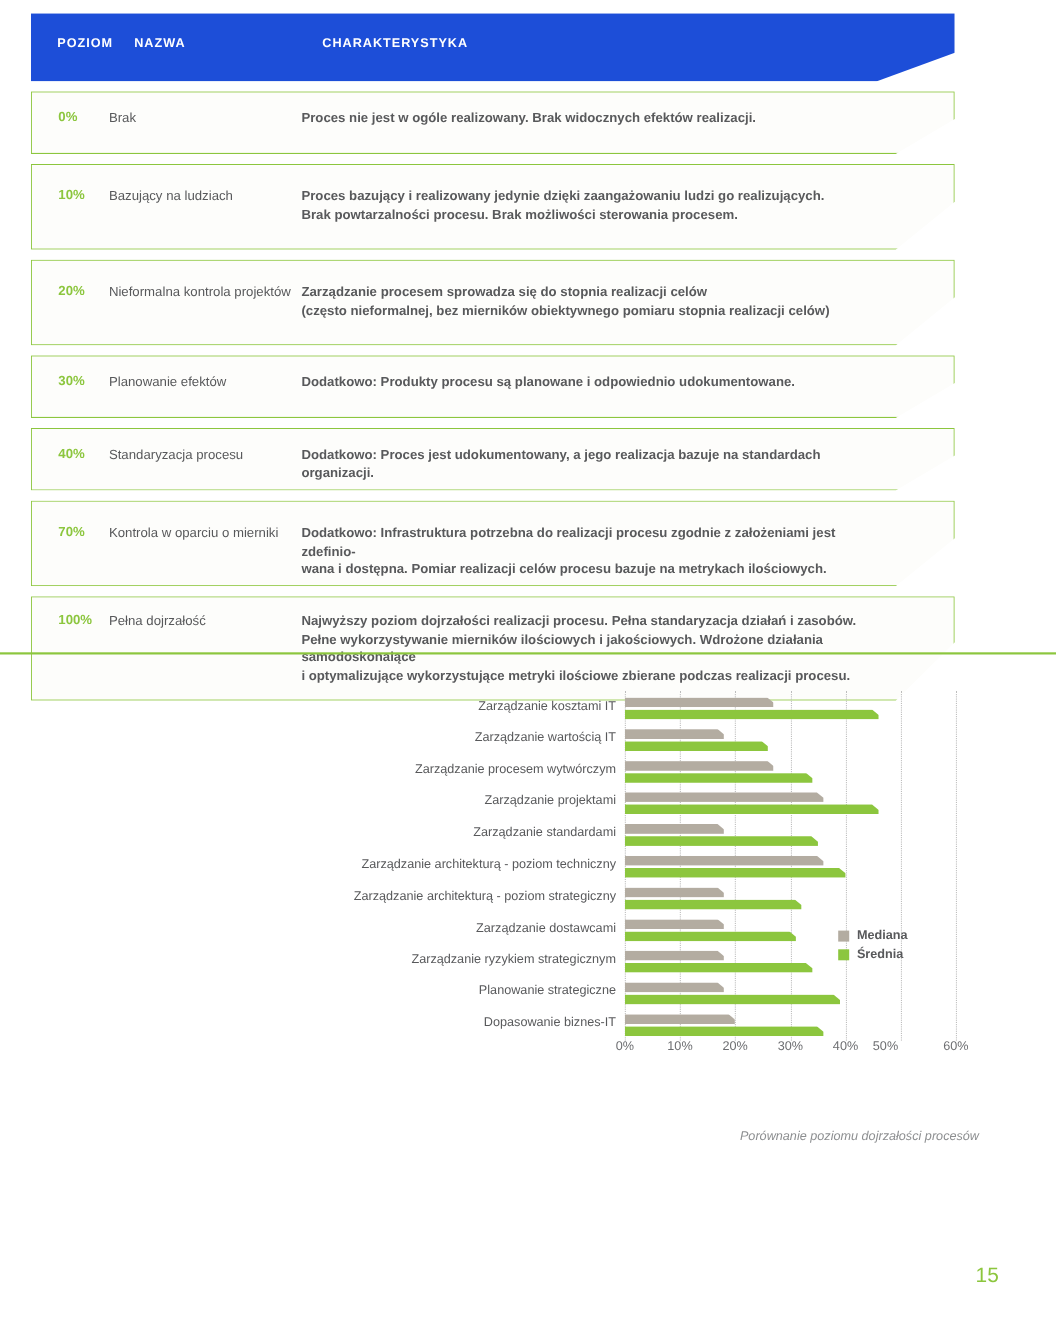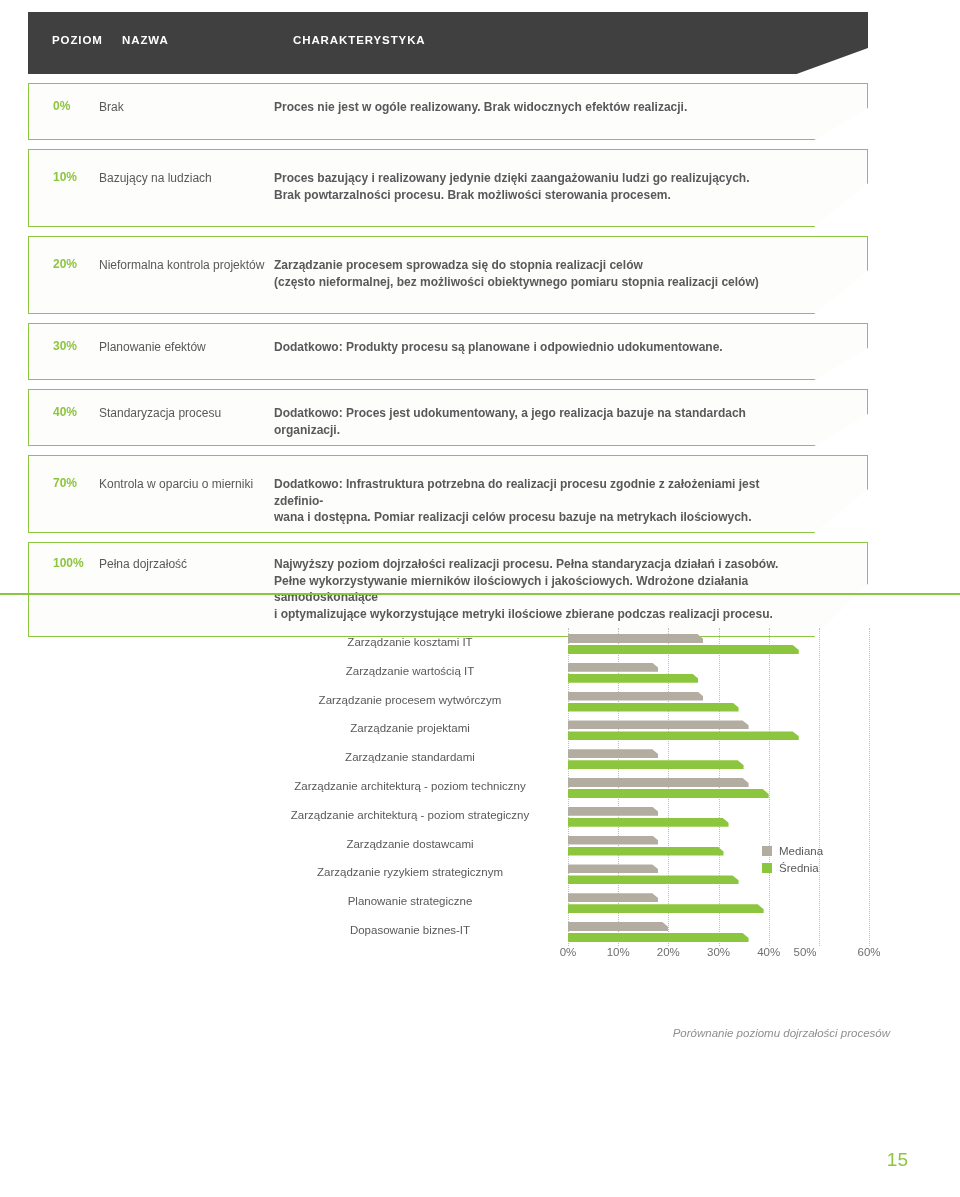--- a/index.html
+++ b/index.html
@@ -17,7 +17,7 @@
   .table-header{
     position:relative;
     height:62px;
-    background:#404040;
+    background:#1d4ed8;
     -webkit-clip-path:polygon(0 0, 100% 0, 100% 58%, 91.5% 100%, 0 100%);
     clip-path:polygon(0 0, 100% 0, 100% 58%, 91.5% 100%, 0 100%);
   }

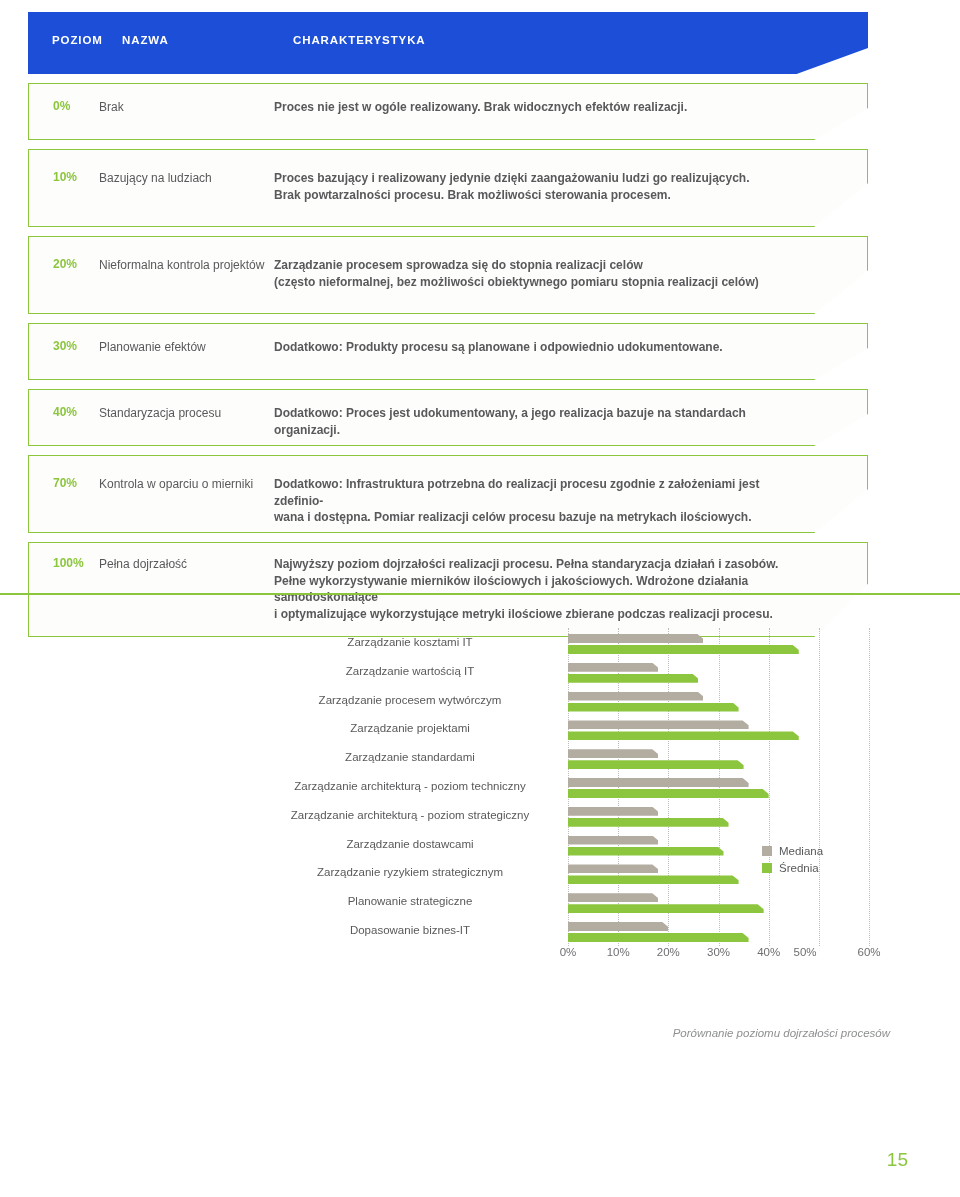--- a/index.html
+++ b/index.html
@@ -163,7 +163,7 @@
         <div class="name">Nieformalna kontrola projektów</div>
         <div class="desc">
           <span>Zarządzanie procesem sprowadza się do stopnia realizacji celów</span>
-          <span>(często nieformalnej, bez możliwości obiektywnego pomiaru stopnia realizacji celów)</span>
+          <span>(często nieformalnej, bez mierników obiektywnego pomiaru stopnia realizacji celów)</span>
         </div>
       </div>
       <div class="row row-3">

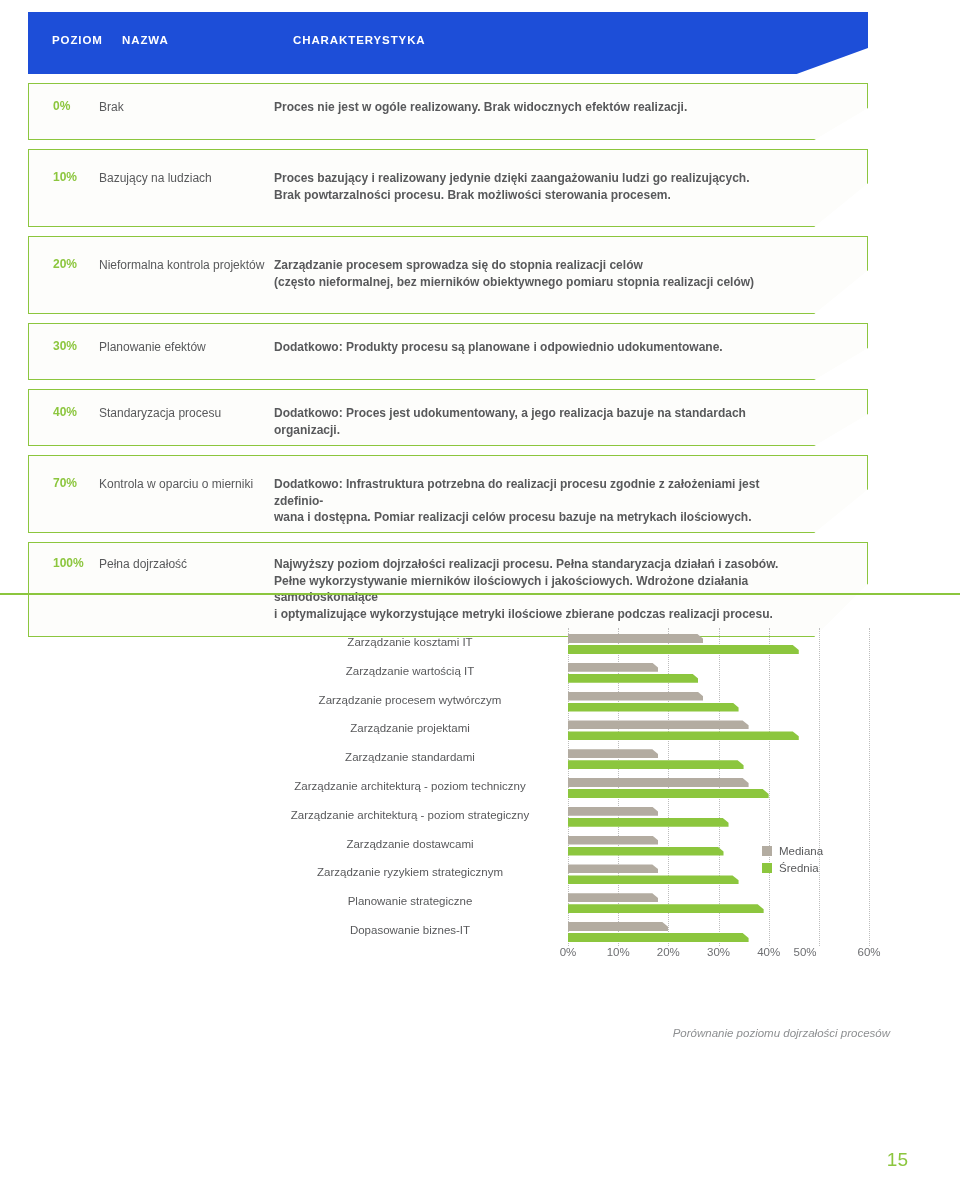--- a/index.html
+++ b/index.html
@@ -91,7 +91,7 @@
   }
   .cat-label{
     position:absolute;right:313px;top:3px;
-    width:300px;text-align:center;
+    width:300px;text-align:right;
     color:#58595b;font-size:11.5px;line-height:14px;
     white-space:nowrap;
   }

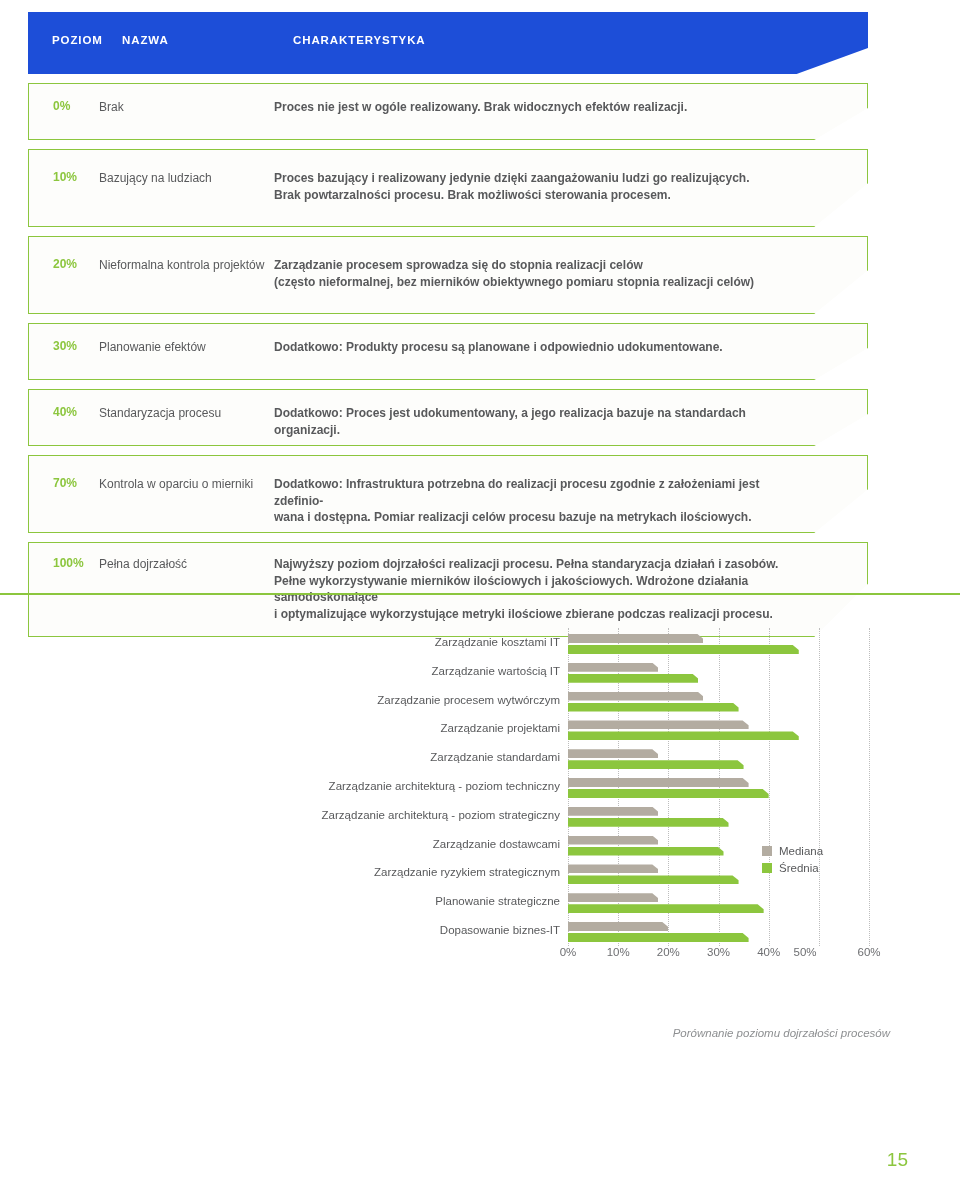--- a/index.html
+++ b/index.html
@@ -118,7 +118,7 @@
   .legend{position:absolute;left:762px;top:845px;}
   .legend-item{display:flex;align-items:center;margin-bottom:5px;}
   .legend-swatch{width:10px;height:10px;margin-right:7px;}
-  .legend-label{color:#58595b;font-size:11.5px;}
+  .legend-label{color:#58595b;font-size:11.5px;font-weight:bold;}
 
   .chart-caption{
     position:absolute;left:0;top:1027px;width:890px;

